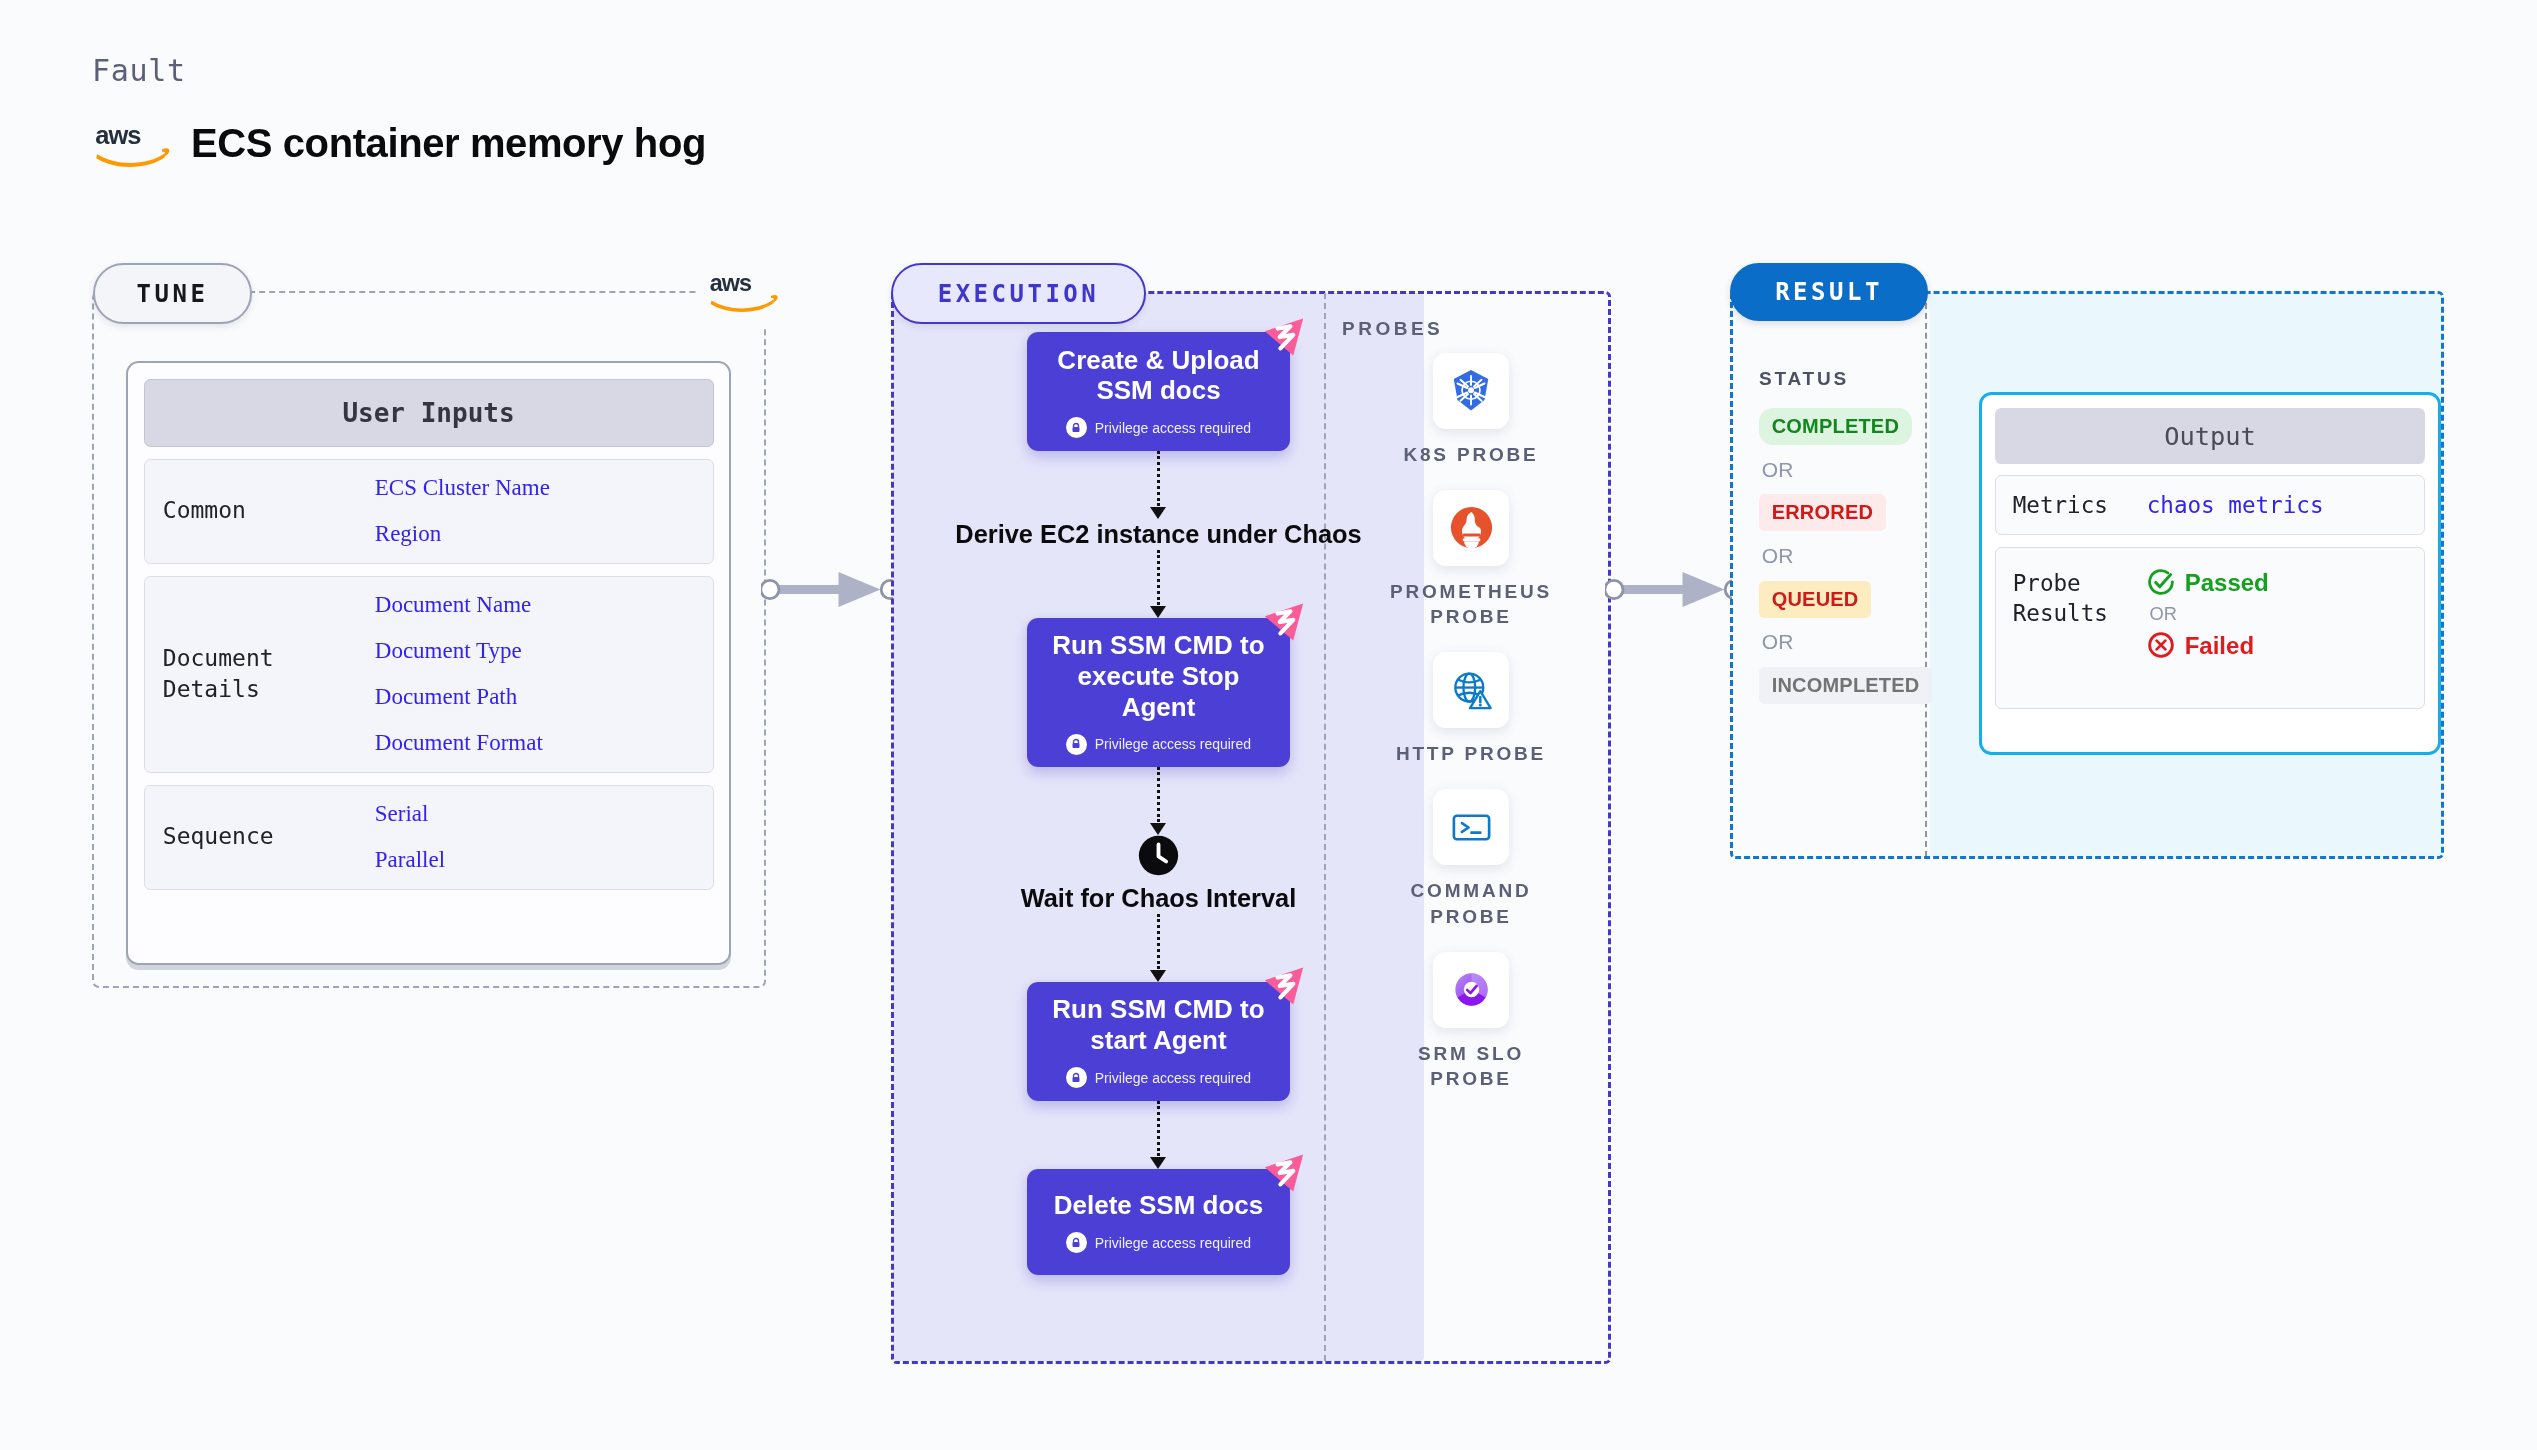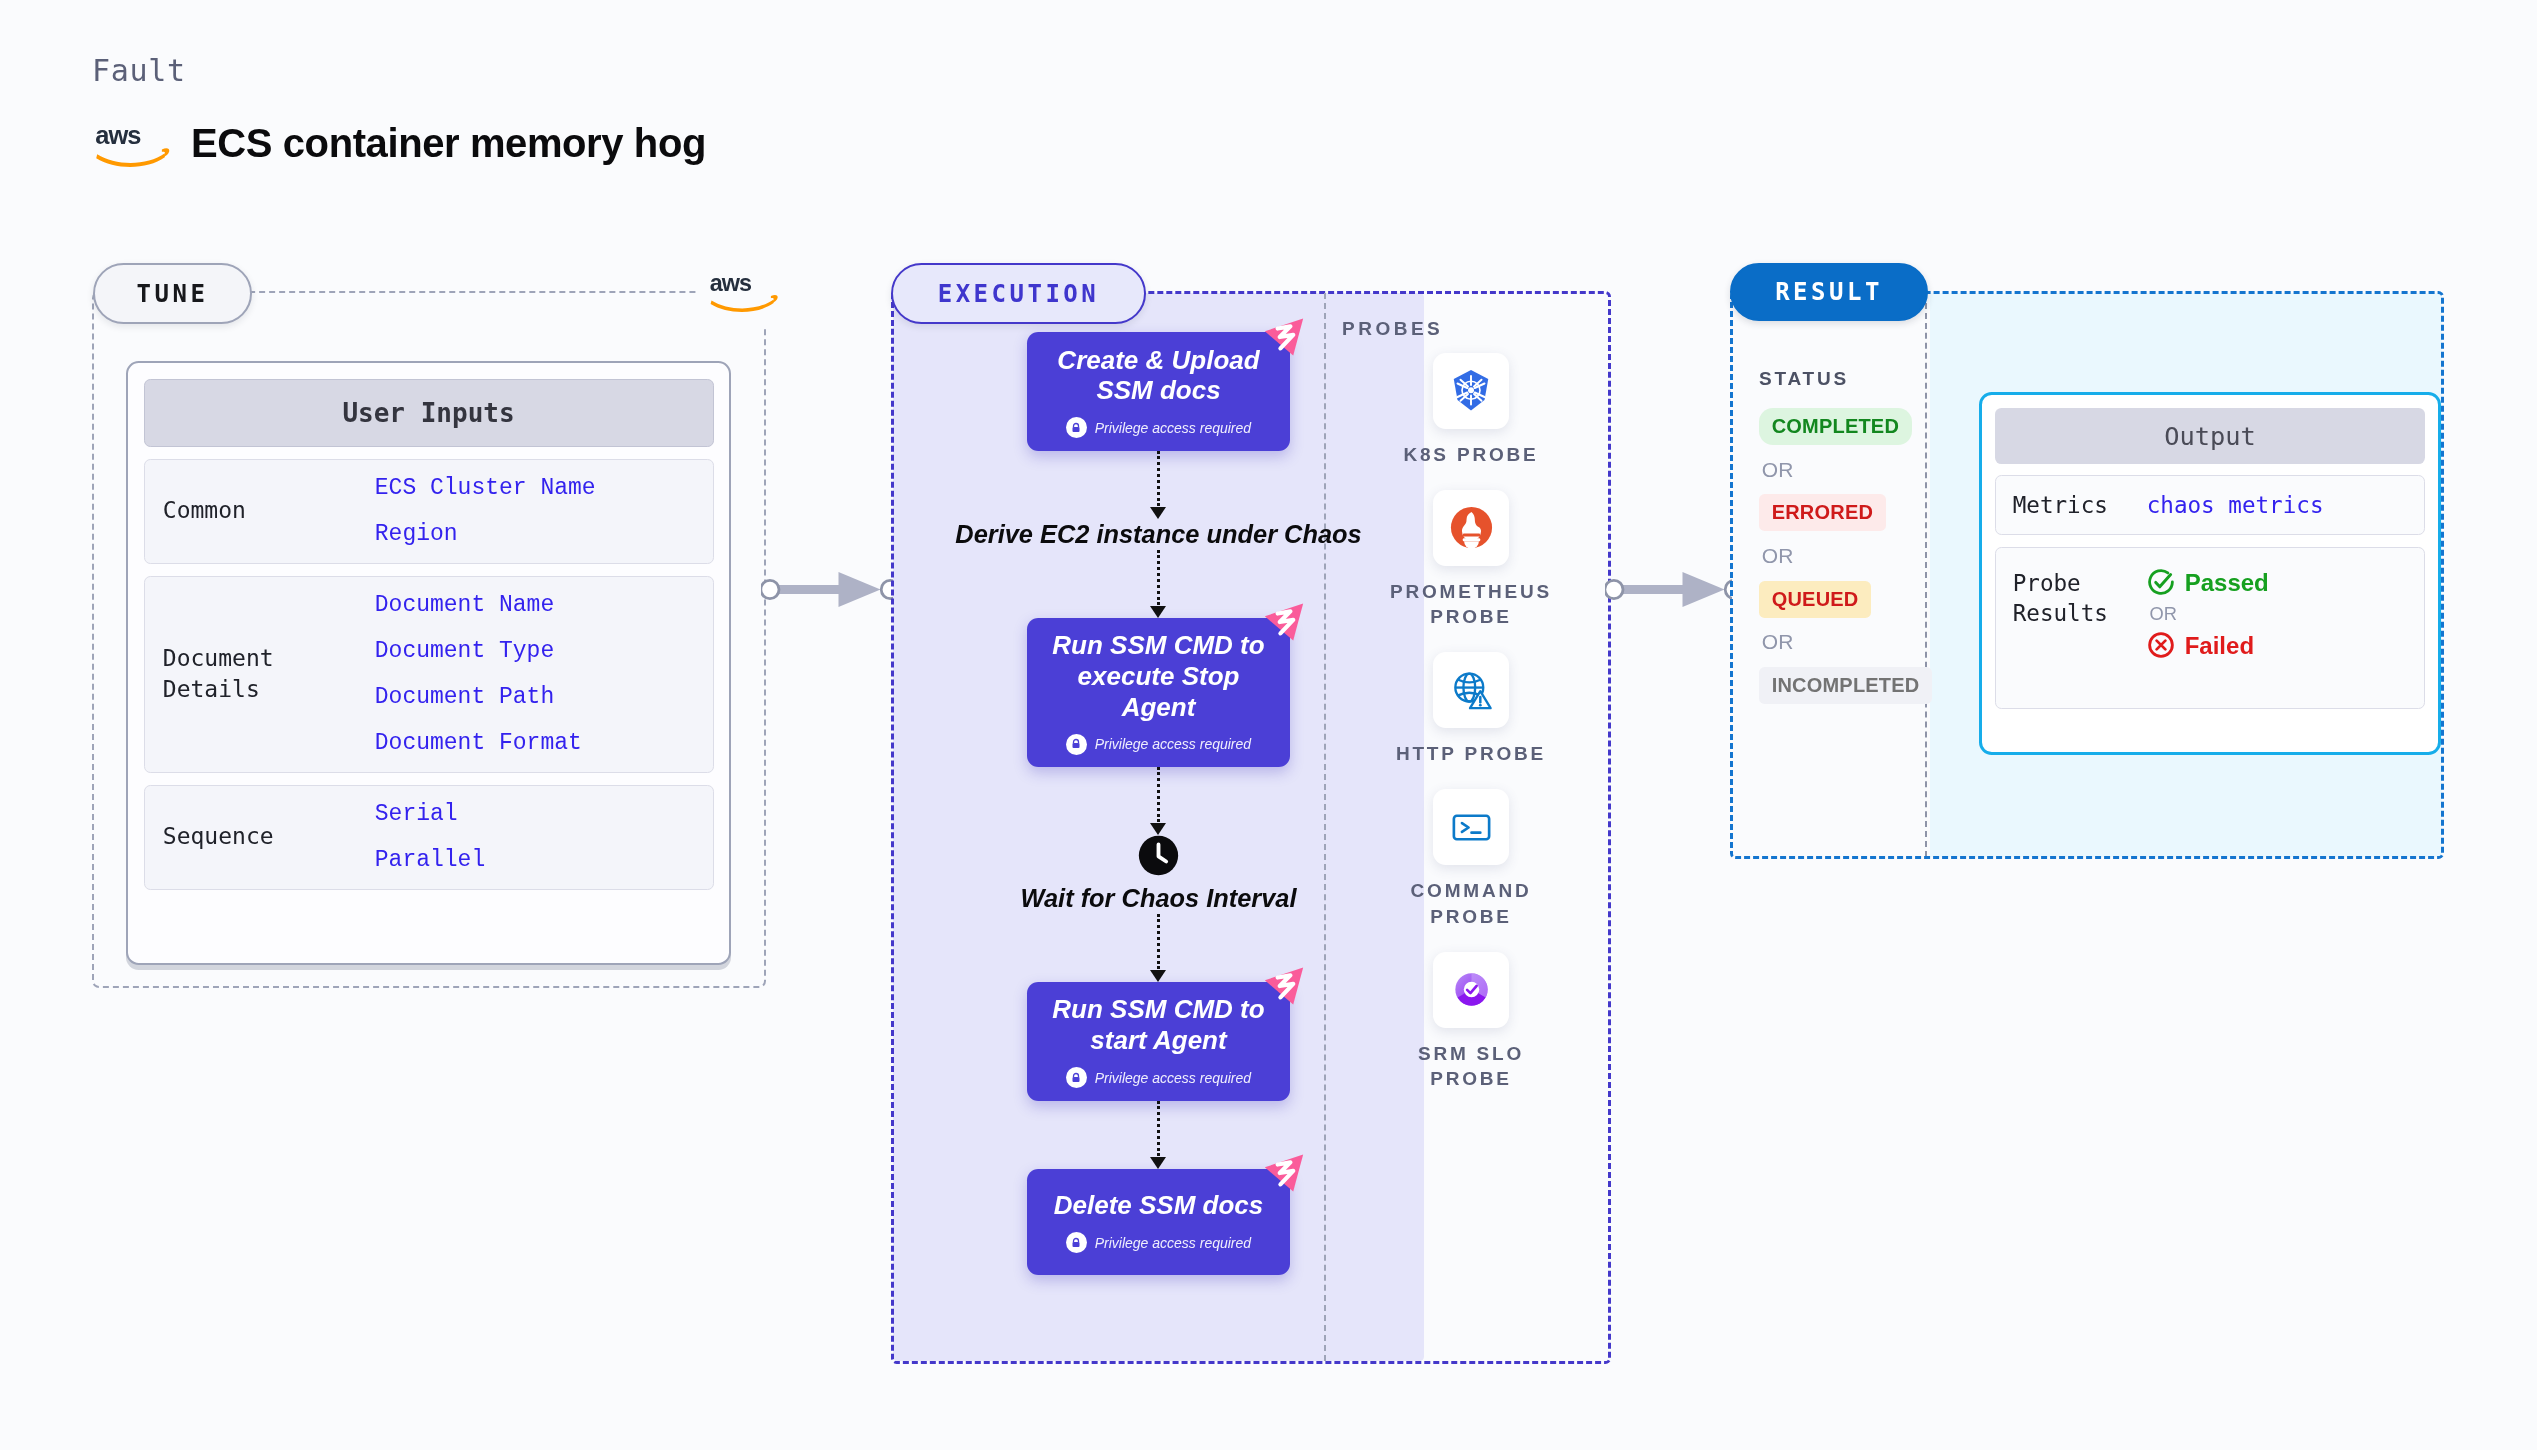--- a/index.html
+++ b/index.html
@@ -102,7 +102,7 @@
     font-size: 19px; font-weight: 700; color: #5b6078; letter-spacing: 3.5px;
   }
 
-  .flow { position: absolute; left: 893px; top: 332px; width: 531px; font-style: italic; }
+  .flow { position: absolute; left: 893px; top: 332px; width: 531px; }
   .flow-inner { display: flex; flex-direction: column; align-items: center; }
 
   .node {

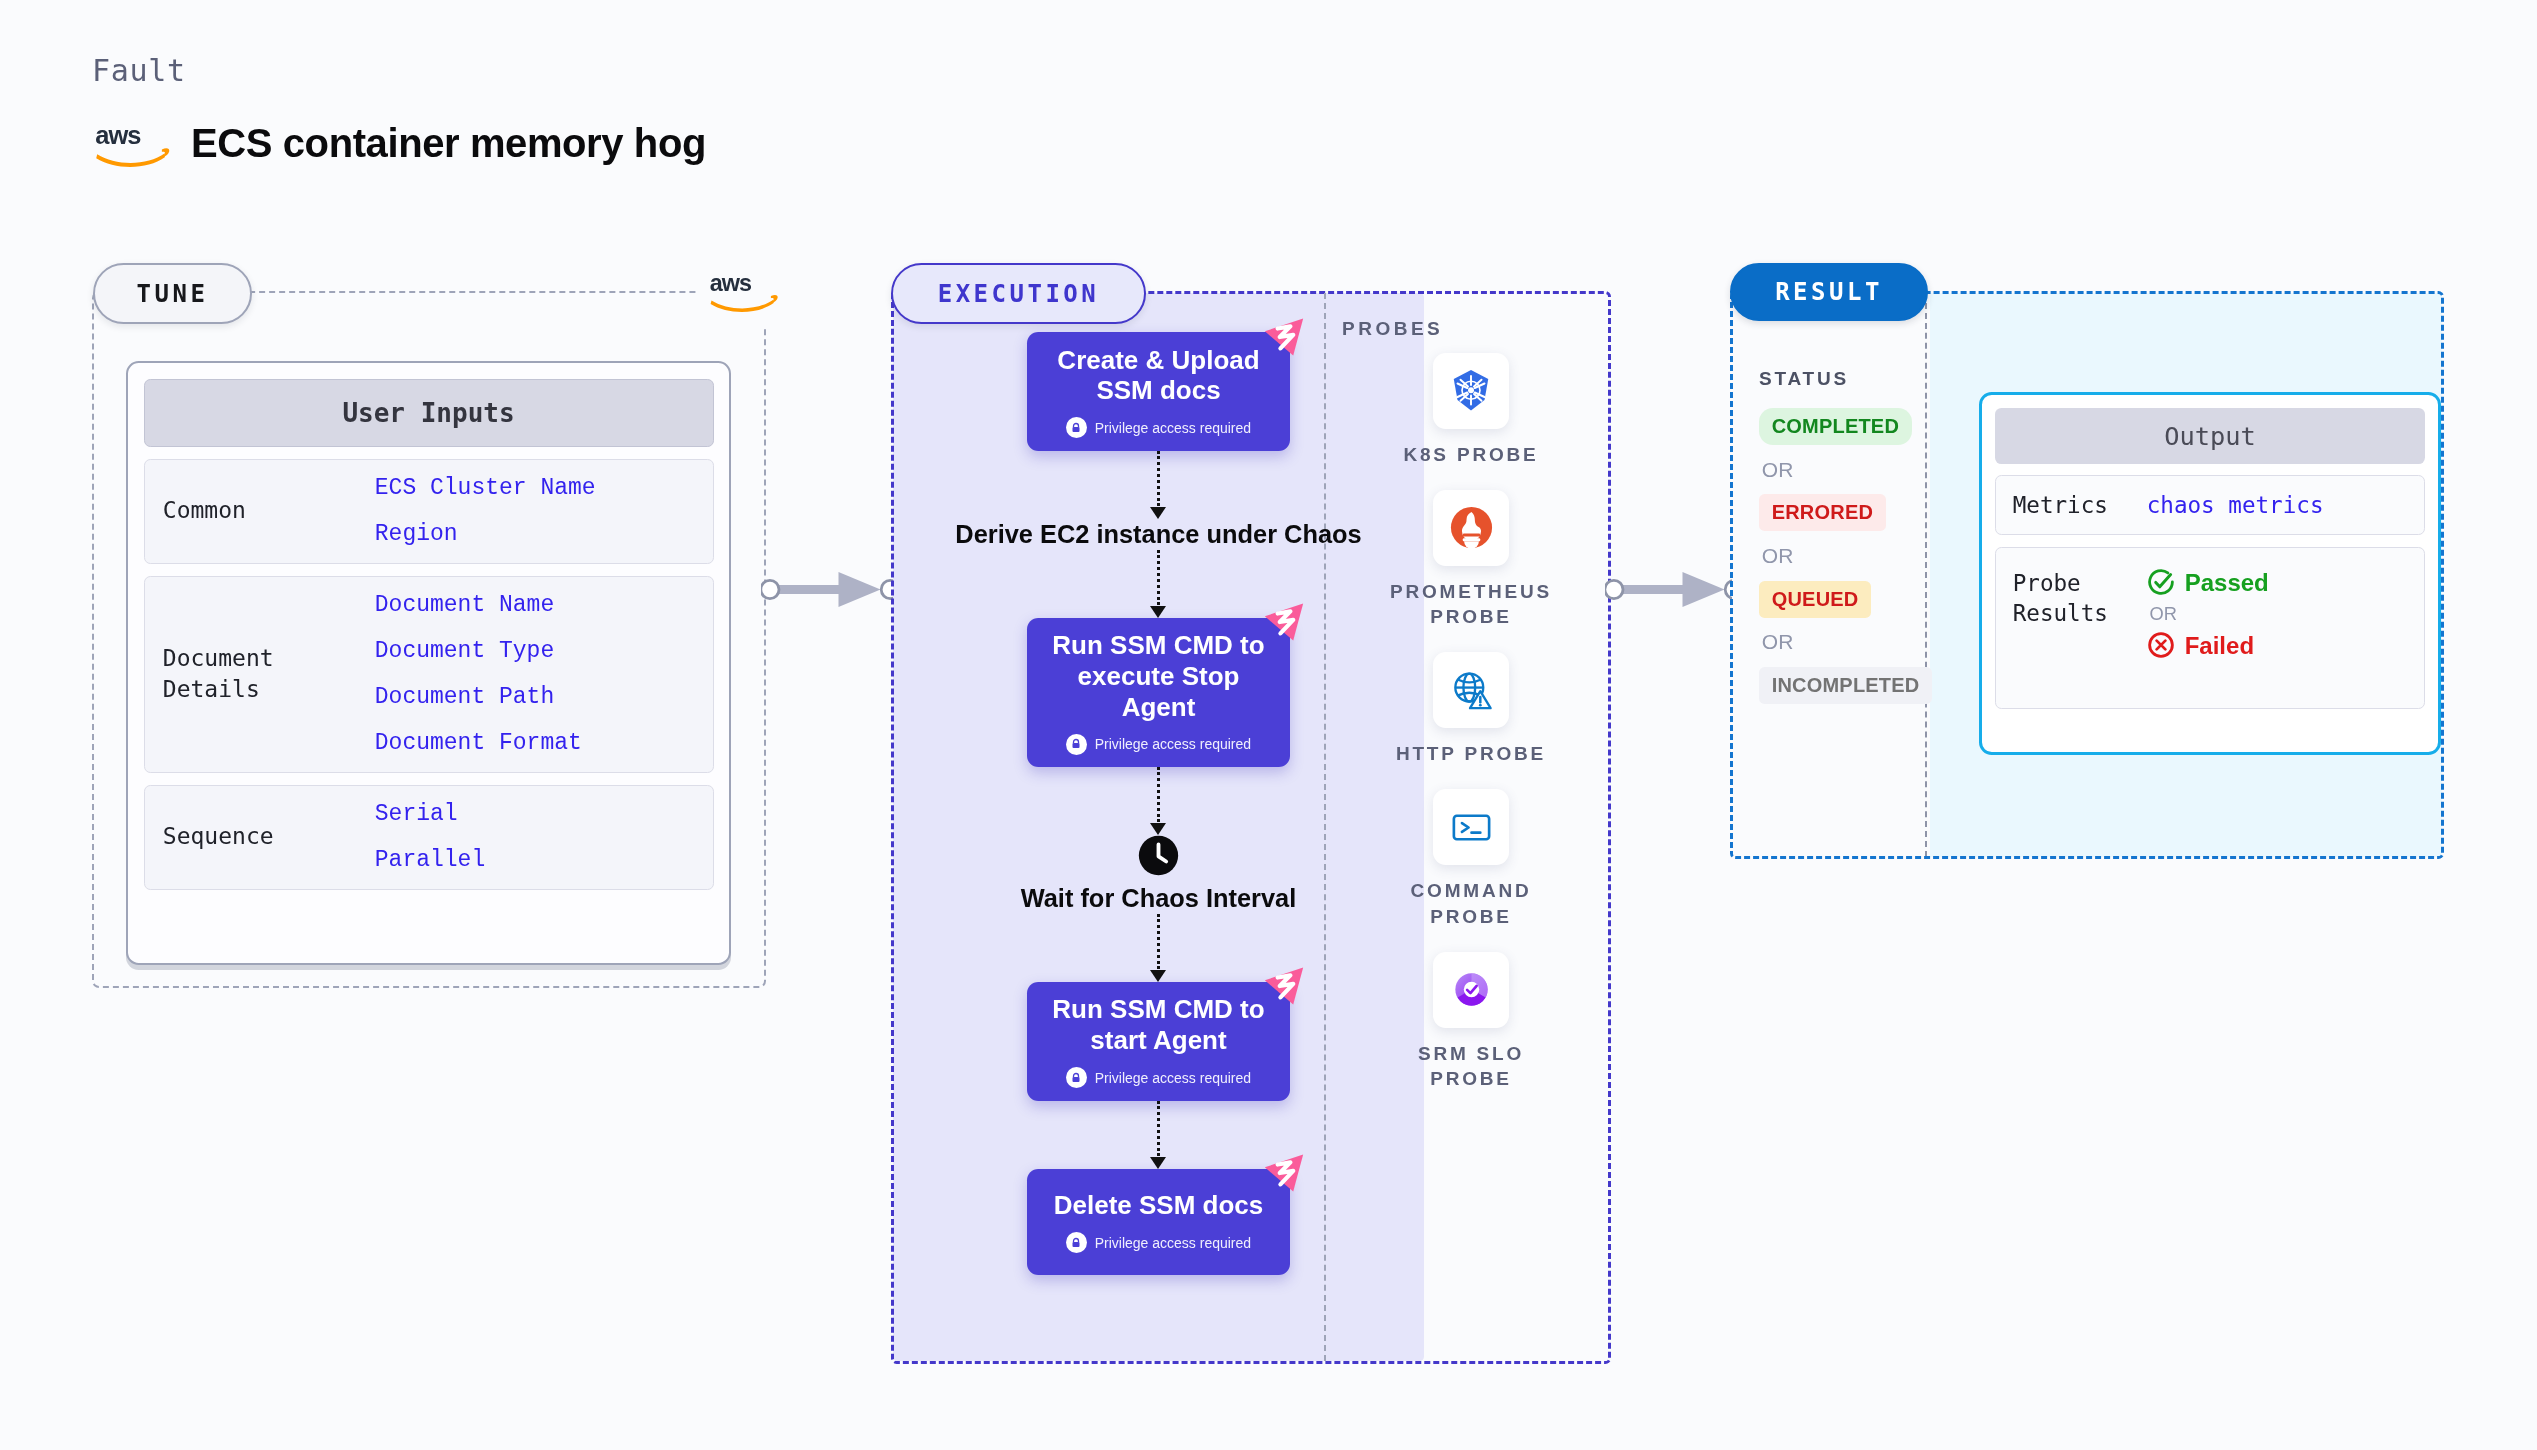--- a/index.html
+++ b/index.html
@@ -77,7 +77,7 @@
   }
   .irow-vals { display: flex; flex-direction: column; gap: 20px; }
   .irow-vals span {
-    font-family: Liberation Mono, monospace; font-size: 23px; color: #3322ee; font-weight: 500; white-space: nowrap;
+    font-family: Liberation Serif, serif; font-size: 23px; color: #3322ee; font-weight: 500; white-space: nowrap;
   }
 
   

